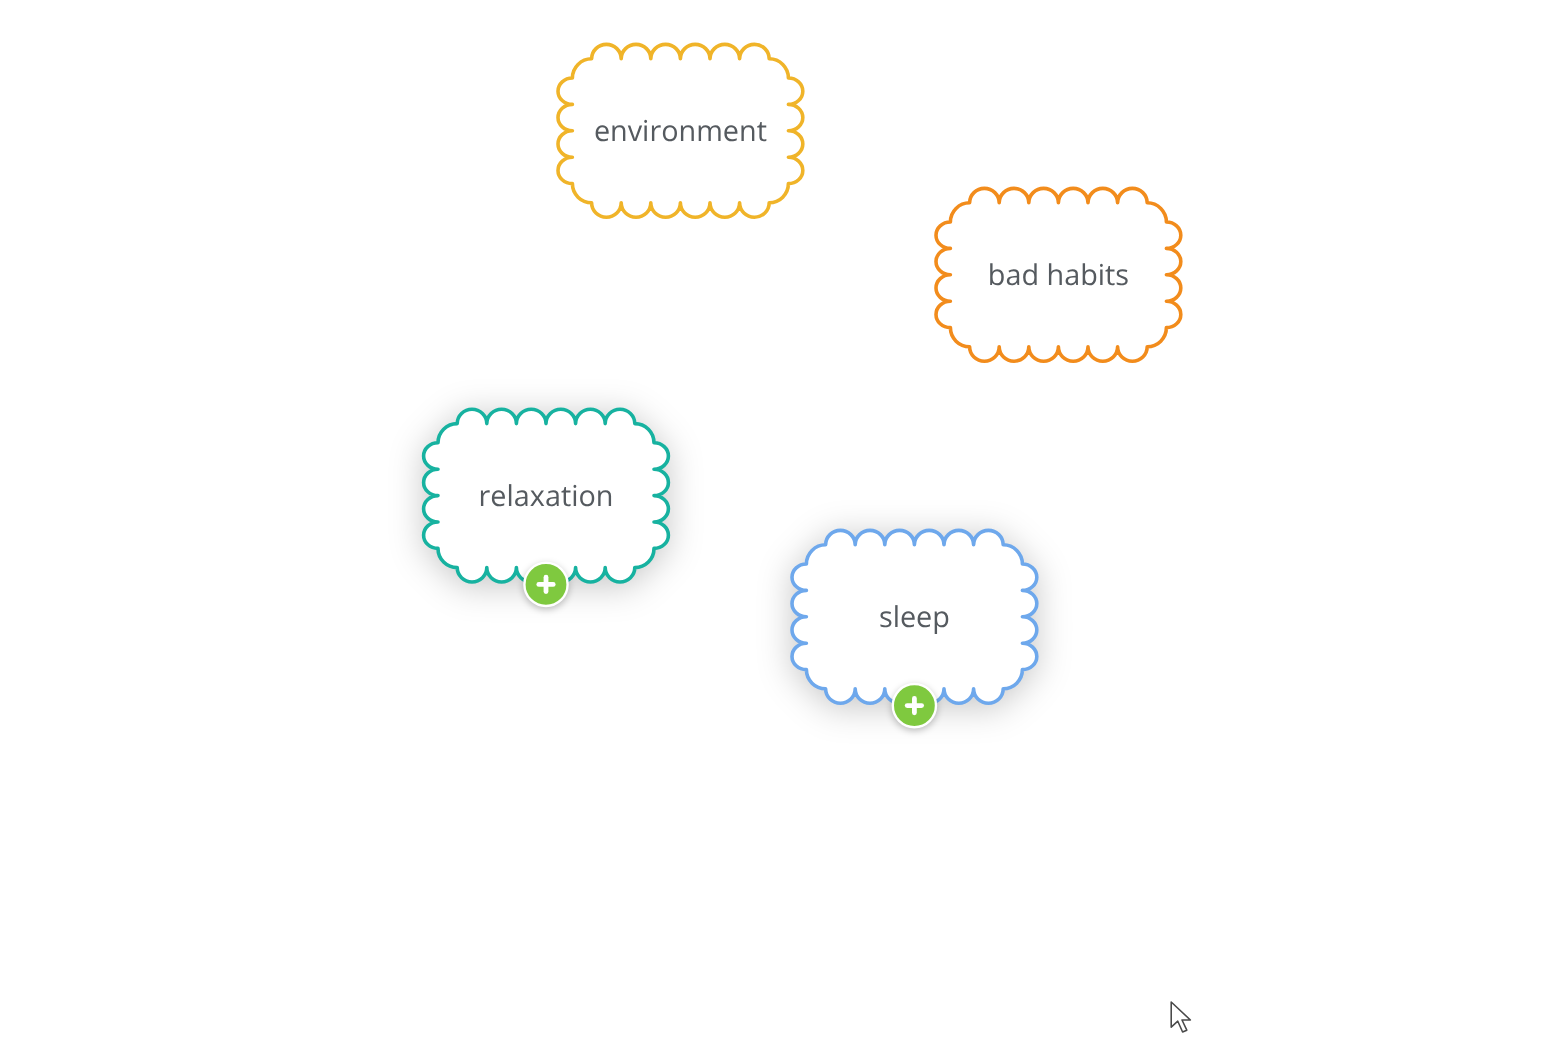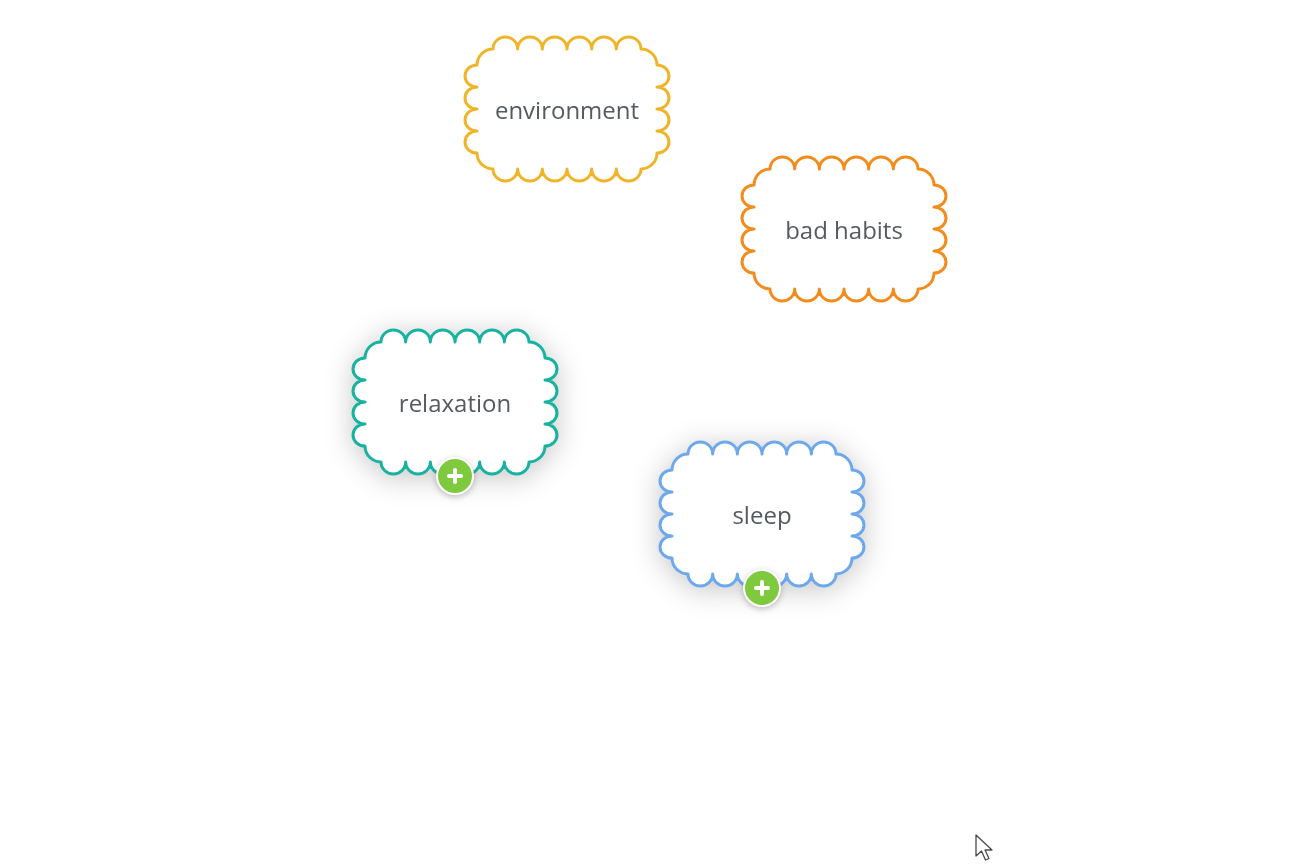--- a/index.html
+++ b/index.html
@@ -84,7 +84,7 @@
       </svg>
       <div class="label">environment</div>
     </div>
-    <div class="node" style="left: 738px; top: 153px; width: 212px; height: 152px;">
+    <div class="node" style="left: 776px; top: 153px; width: 212px; height: 152px;">
       <svg class="cloud" width="212" height="152" viewBox="0 0 212 152">
         <path d="M 32 16 A 12.333333333333334 12 0 0 1 56.66666666666667 16 A 12.333333333333334 12 0 0 1 81.33333333333334 16 A 12.333333333333334 12 0 0 1 106.00000000000001 16 A 12.333333333333334 12 0 0 1 130.66666666666669 16 A 12.333333333333334 12 0 0 1 155.33333333333334 16 A 12.333333333333334 12 0 0 1 180 16 A 16 16 0 0 1 196 32 A 12 11 0 0 1 196 54 A 12 11 0 0 1 196 76 A 12 11 0 0 1 196 98 A 12 11 0 0 1 196 120 A 16 16 0 0 1 180 136 A 12.333333333333334 12 0 0 1 155.33333333333334 136 A 12.333333333333334 12 0 0 1 130.66666666666669 136 A 12.333333333333334 12 0 0 1 106.00000000000001 136 A 12.333333333333334 12 0 0 1 81.33333333333334 136 A 12.333333333333334 12 0 0 1 56.66666666666667 136 A 12.333333333333334 12 0 0 1 32 136 A 16 16 0 0 1 16 120 A 12 11 0 0 1 16 98 A 12 11 0 0 1 16 76 A 12 11 0 0 1 16 54 A 12 11 0 0 1 16 32 A 16 16 0 0 1 32 16 Z" fill="#ffffff" stroke="#f28c1c" stroke-width="3" stroke-linejoin="round"></path>
       </svg>

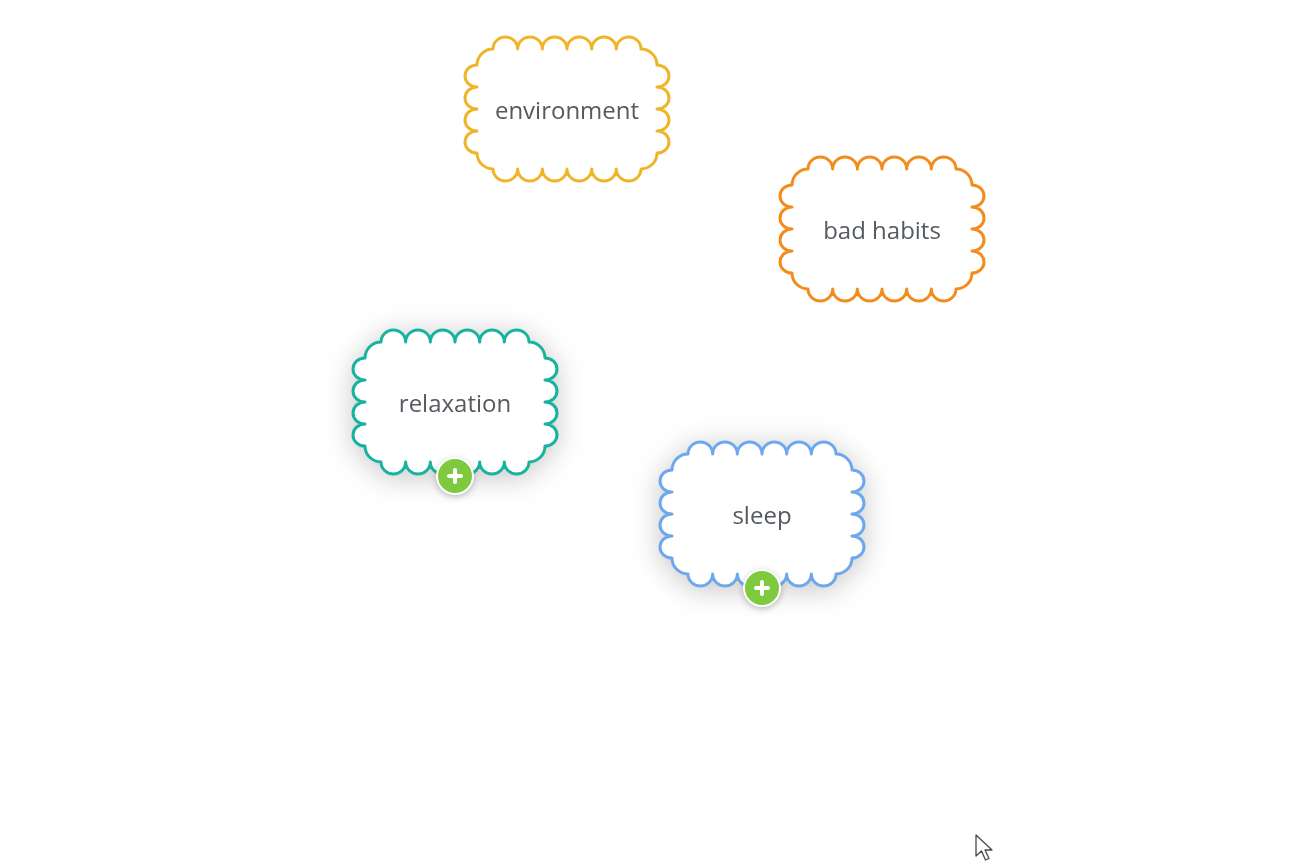--- a/index.html
+++ b/index.html
@@ -90,7 +90,7 @@
       </svg>
       <div class="label">bad habits</div>
     </div>
-    <div class="node" style="left: 349px; top: 326px; width: 212px; height: 152px;">
+    <div class="node" style="left: 349px; top: 337px; width: 212px; height: 152px;">
       <svg class="cloud selected-shadow" width="212" height="152" viewBox="0 0 212 152">
         <path d="M 32 16 A 12.333333333333334 12 0 0 1 56.66666666666667 16 A 12.333333333333334 12 0 0 1 81.33333333333334 16 A 12.333333333333334 12 0 0 1 106.00000000000001 16 A 12.333333333333334 12 0 0 1 130.66666666666669 16 A 12.333333333333334 12 0 0 1 155.33333333333334 16 A 12.333333333333334 12 0 0 1 180 16 A 16 16 0 0 1 196 32 A 12 11 0 0 1 196 54 A 12 11 0 0 1 196 76 A 12 11 0 0 1 196 98 A 12 11 0 0 1 196 120 A 16 16 0 0 1 180 136 A 12.333333333333334 12 0 0 1 155.33333333333334 136 A 12.333333333333334 12 0 0 1 130.66666666666669 136 A 12.333333333333334 12 0 0 1 106.00000000000001 136 A 12.333333333333334 12 0 0 1 81.33333333333334 136 A 12.333333333333334 12 0 0 1 56.66666666666667 136 A 12.333333333333334 12 0 0 1 32 136 A 16 16 0 0 1 16 120 A 12 11 0 0 1 16 98 A 12 11 0 0 1 16 76 A 12 11 0 0 1 16 54 A 12 11 0 0 1 16 32 A 16 16 0 0 1 32 16 Z" fill="#ffffff" stroke="#17b2a0" stroke-width="3" stroke-linejoin="round"></path>
       </svg>

